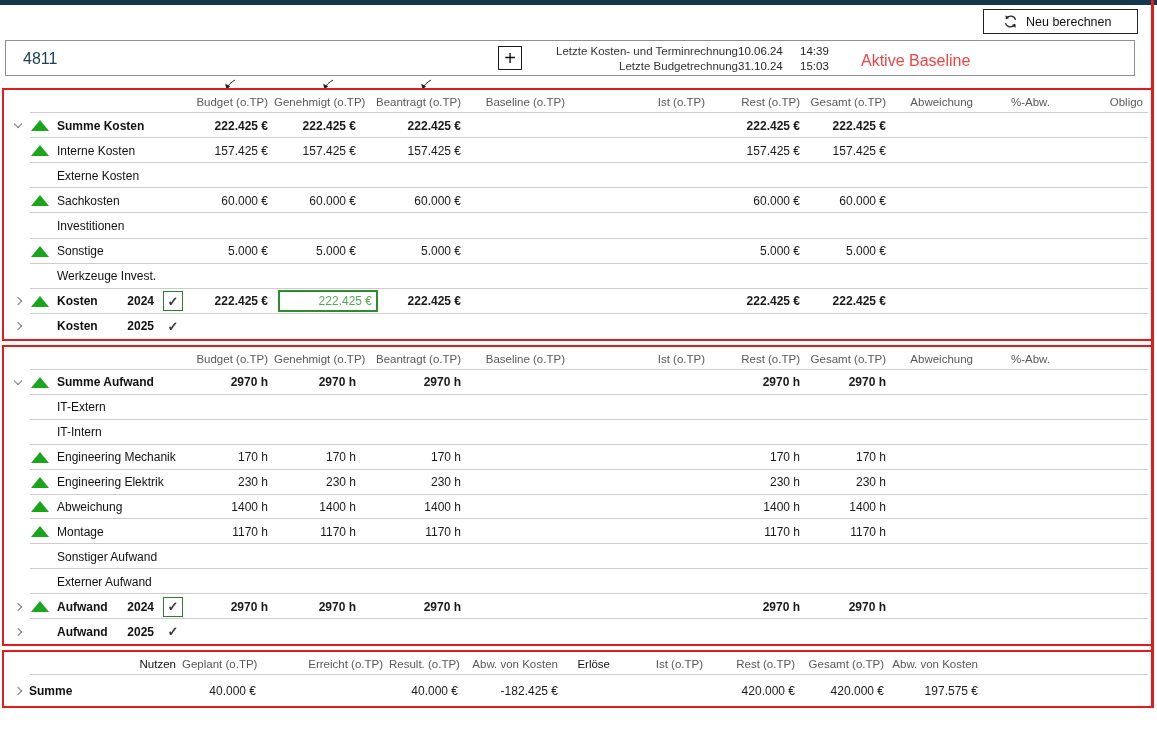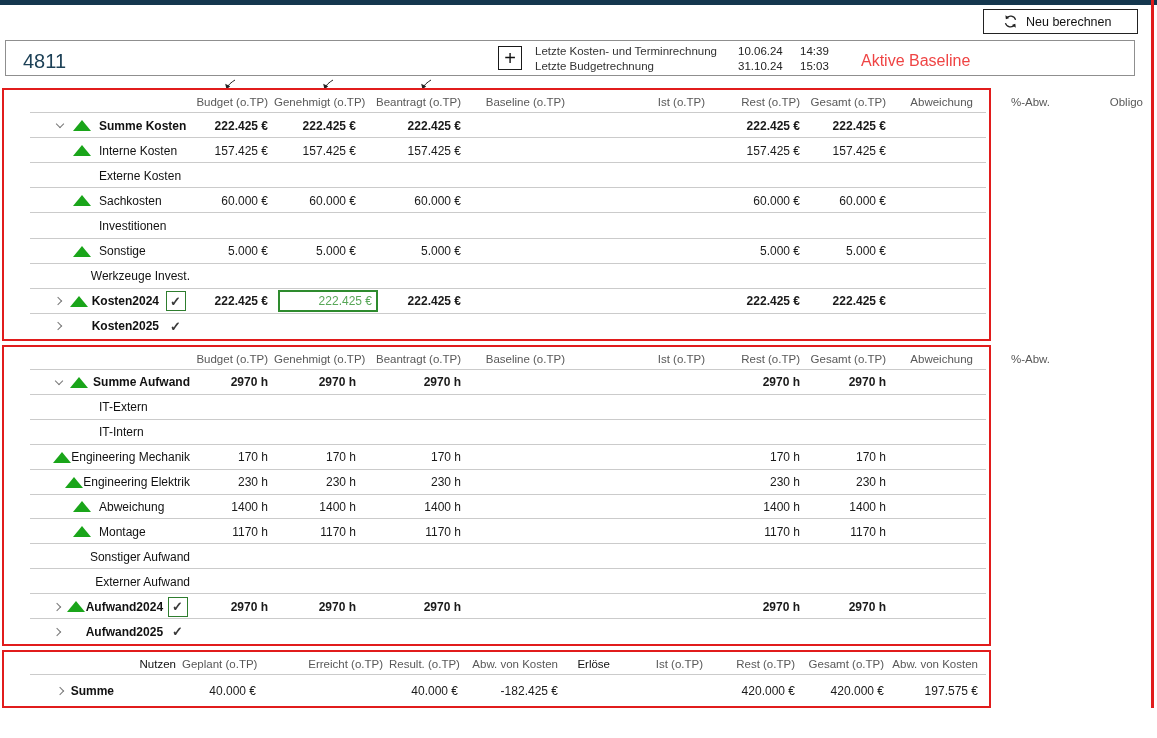--- a/index.html
+++ b/index.html
@@ -23,7 +23,7 @@
     position:absolute; left:5px; top:40px; width:1130px; height:36px;
     border:1px solid #8f8f8f; background:#fff;
   }
-  .project-bar .pnum { position:absolute; left:17px; top:9px; font-size:20px; color:#1d4157; }
+  .project-bar .pnum { position:absolute; left:17px; top:9px; font-size:16px; color:#1d4157; }
   .project-bar .ptitle { position:absolute; left:94px; top:7px; font-size:14px; color:#1d4157;margin-top:48px; }
   .plusbox {
     position:absolute; left:492px; top:5px; width:24px; height:24px;

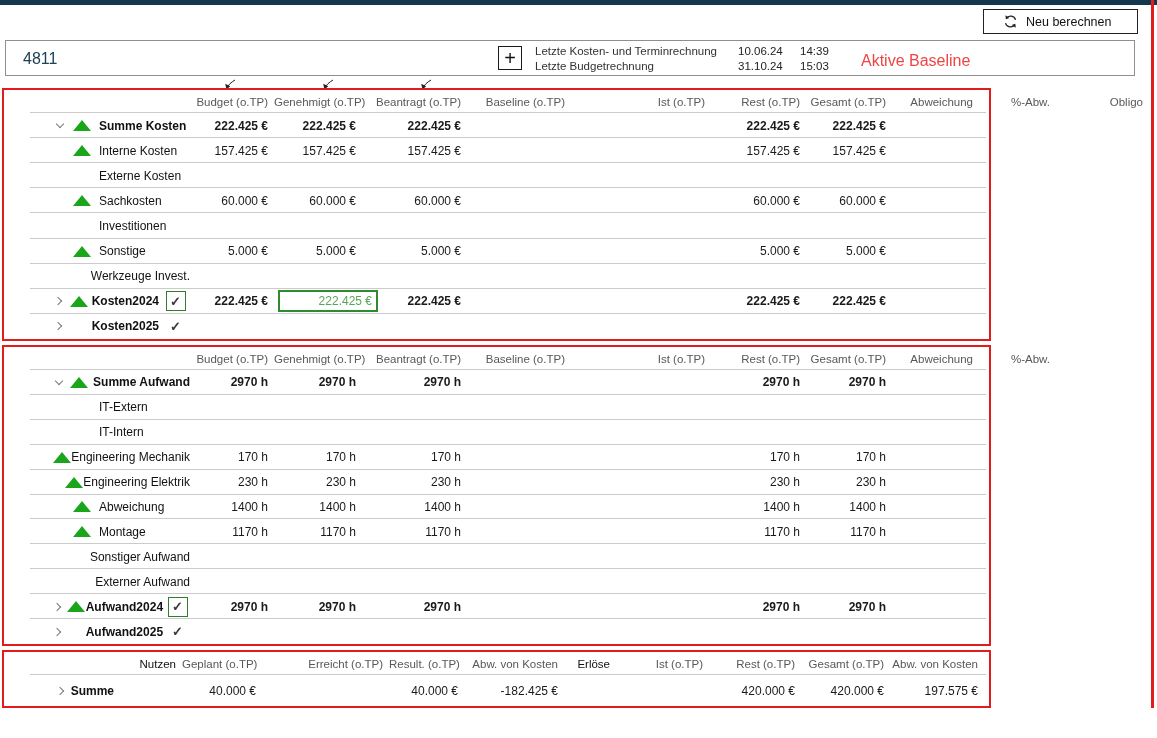--- a/index.html
+++ b/index.html
@@ -32,7 +32,7 @@
   }
   .info-grid { position:absolute; left:529px; top:3px; font-size:11.5px; color:#333; line-height:14.5px; }
   .info-grid .irow { display:flex; }
-  .info-grid .ilab { width:203px; }
+  .info-grid .ilab { width:203px;text-align:right; }
   .info-grid .idate { width:62px; color:#222; }
   .info-grid .itime { width:50px; color:#222; }
   .baseline-label { position:absolute; left:855px; top:11px; font-size:16px; color:#ef4444; }

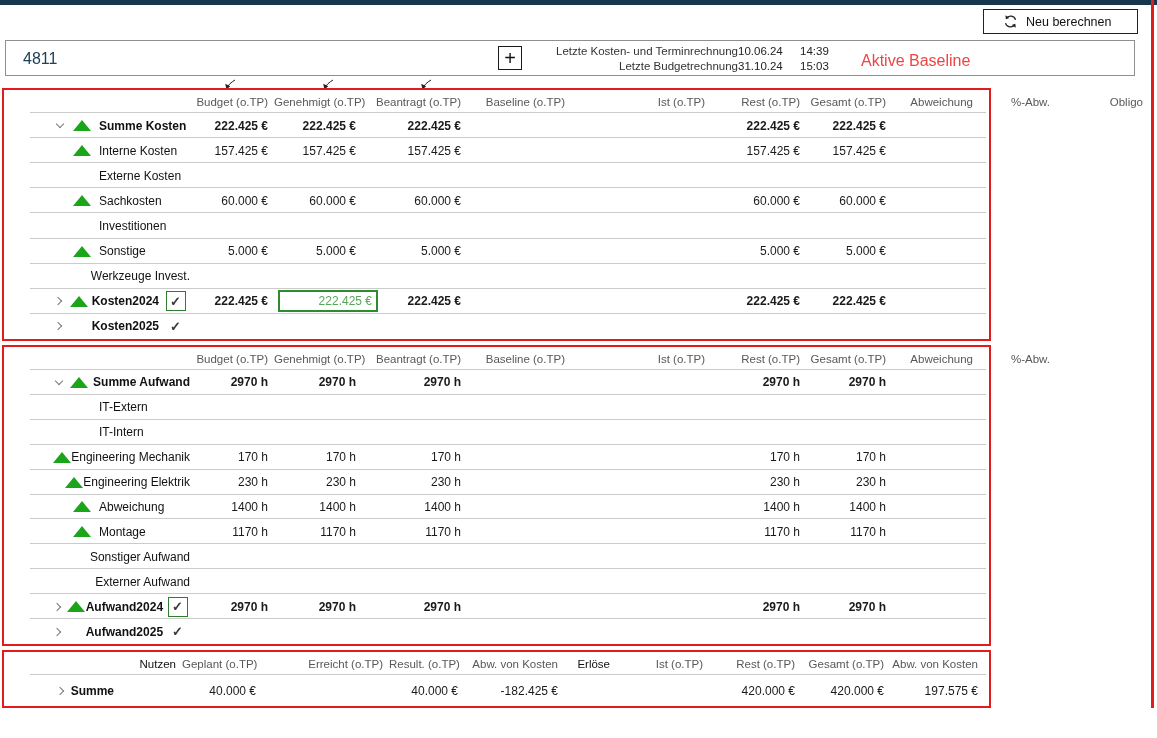--- a/index.html
+++ b/index.html
@@ -42,7 +42,7 @@
 
   
   .section {
-    position:absolute; left:2px; width:989px; border:2px solid #e11c1c;
+    position:absolute; left:2px; width:1151px; border:2px solid #e11c1c;
     background:#fff; display:flex; flex-direction:column;
   }
   #sec1 { top:88px;  height:253px; }

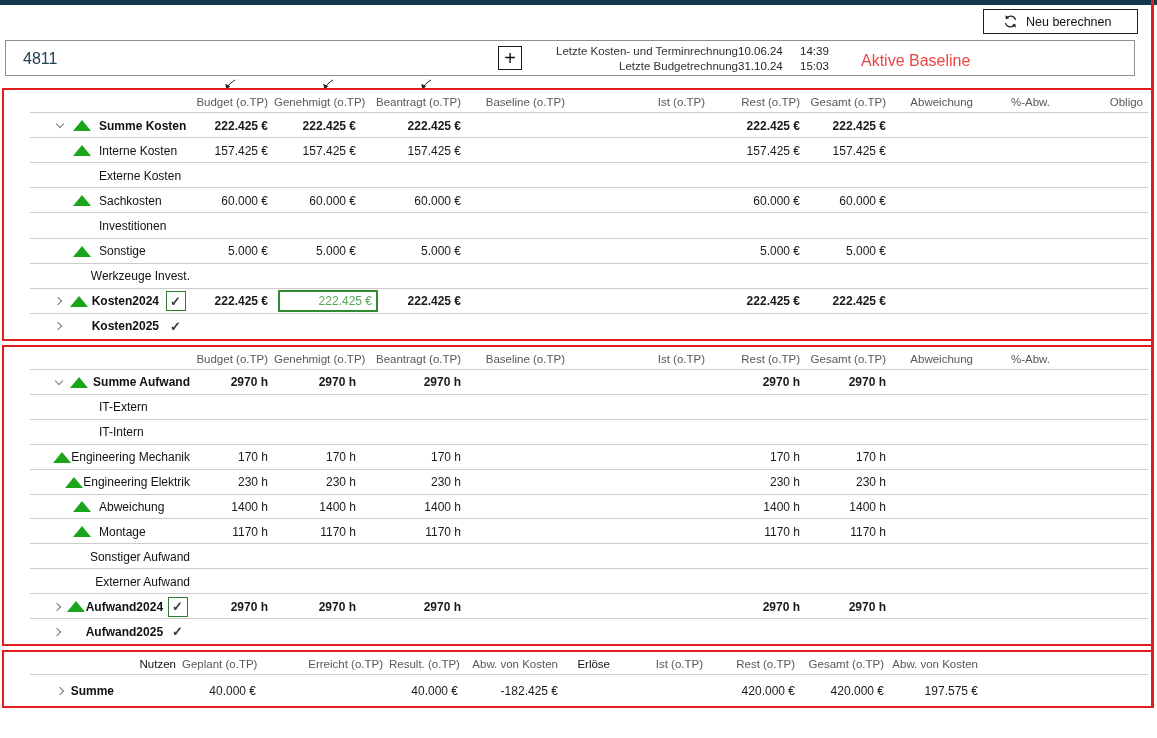--- a/index.html
+++ b/index.html
@@ -65,7 +65,7 @@
     position:relative; z-index:2; background:#fff;
   }
 
-  .label-block { display:flex; align-items:center; padding-left:3px; height:100%;margin-left:42px; }
+  .label-block { display:flex; align-items:center; padding-left:3px; height:100%; }
   .chev { width:22px; display:flex; justify-content:center; align-items:center; cursor:pointer; }
   .chev i { width:6px; height:6px; border-right:1.6px solid #787878; border-bottom:1.6px solid #787878; display:block; }
   .chev.down i { transform:rotate(45deg); margin-top:-3px; }

